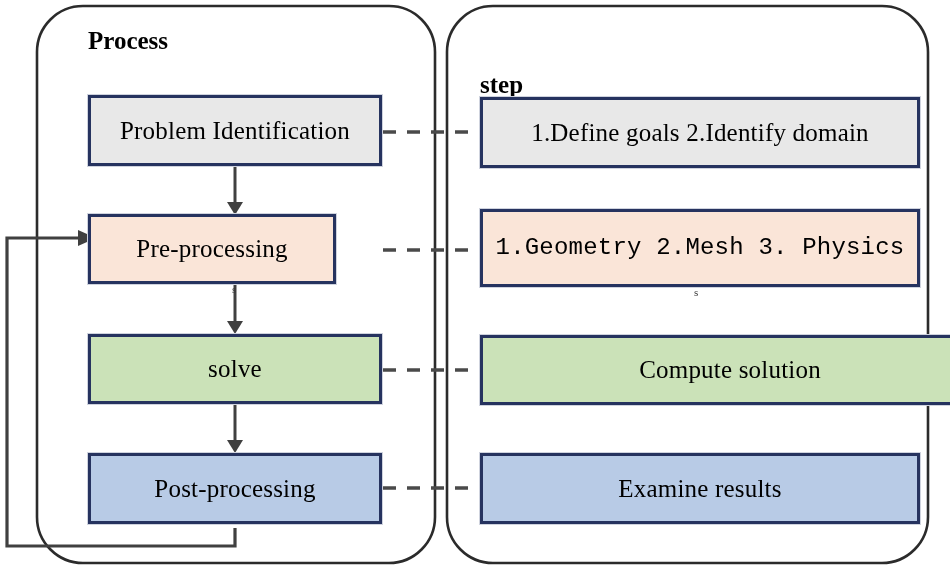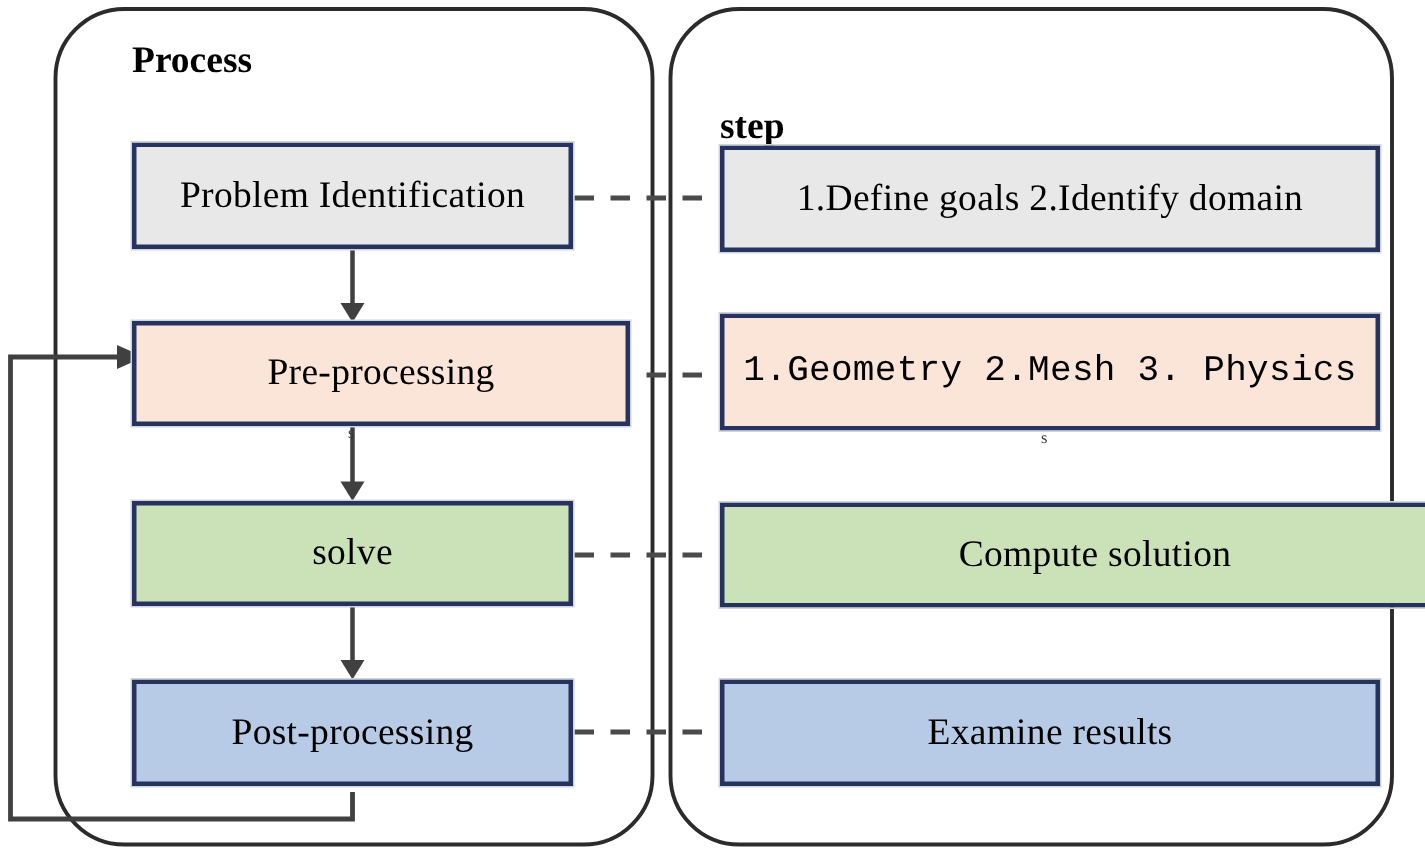--- a/index.html
+++ b/index.html
@@ -91,7 +91,7 @@
     <span class="label">Problem Identification</span>
   </div>
 
-  <div class="node" style="left:88px; top:214px; width:332px; height:70px; background:#fae5d8;">
+  <div class="node" style="left:88px; top:214px; width:248px; height:70px; background:#fae5d8;">
     <span class="label">Pre-processing</span>
   </div>
 

